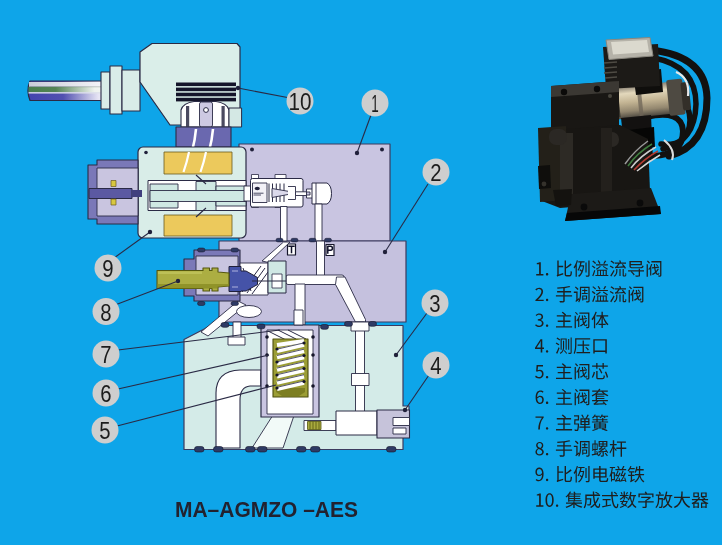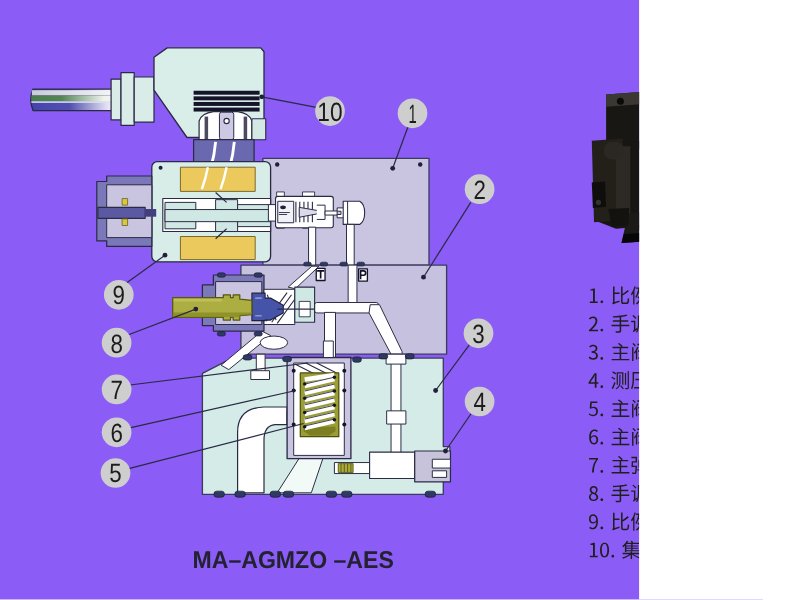--- a/index.html
+++ b/index.html
@@ -3,7 +3,7 @@
 <meta charset="utf-8">
 <style>
 html,body{margin:0;padding:0;background:#fff;}
-#stage{position:relative;width:581px;height:545px;background:#8b5cf6;overflow:hidden;
+#stage{position:relative;width:722px;height:545px;background:#0ea5e9;overflow:hidden;
   font-family:"Liberation Sans", sans-serif;}
 </style>
 </head>

